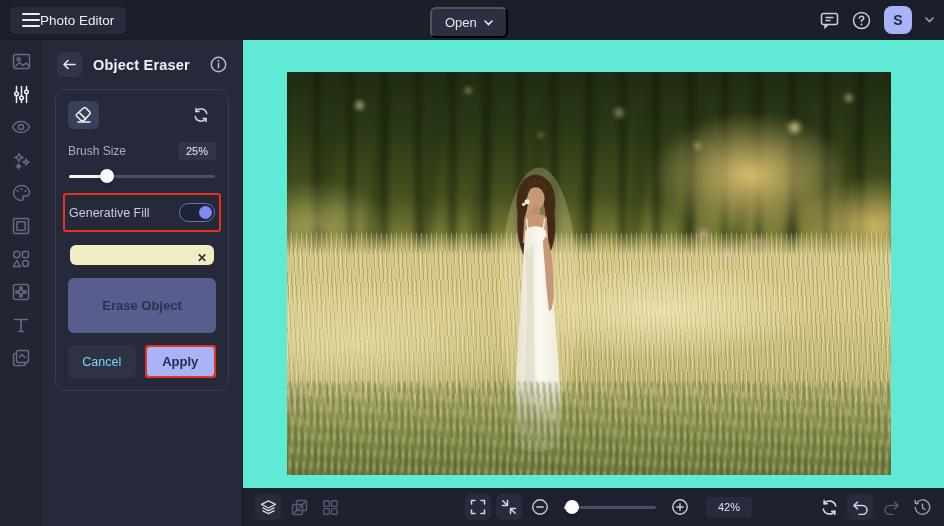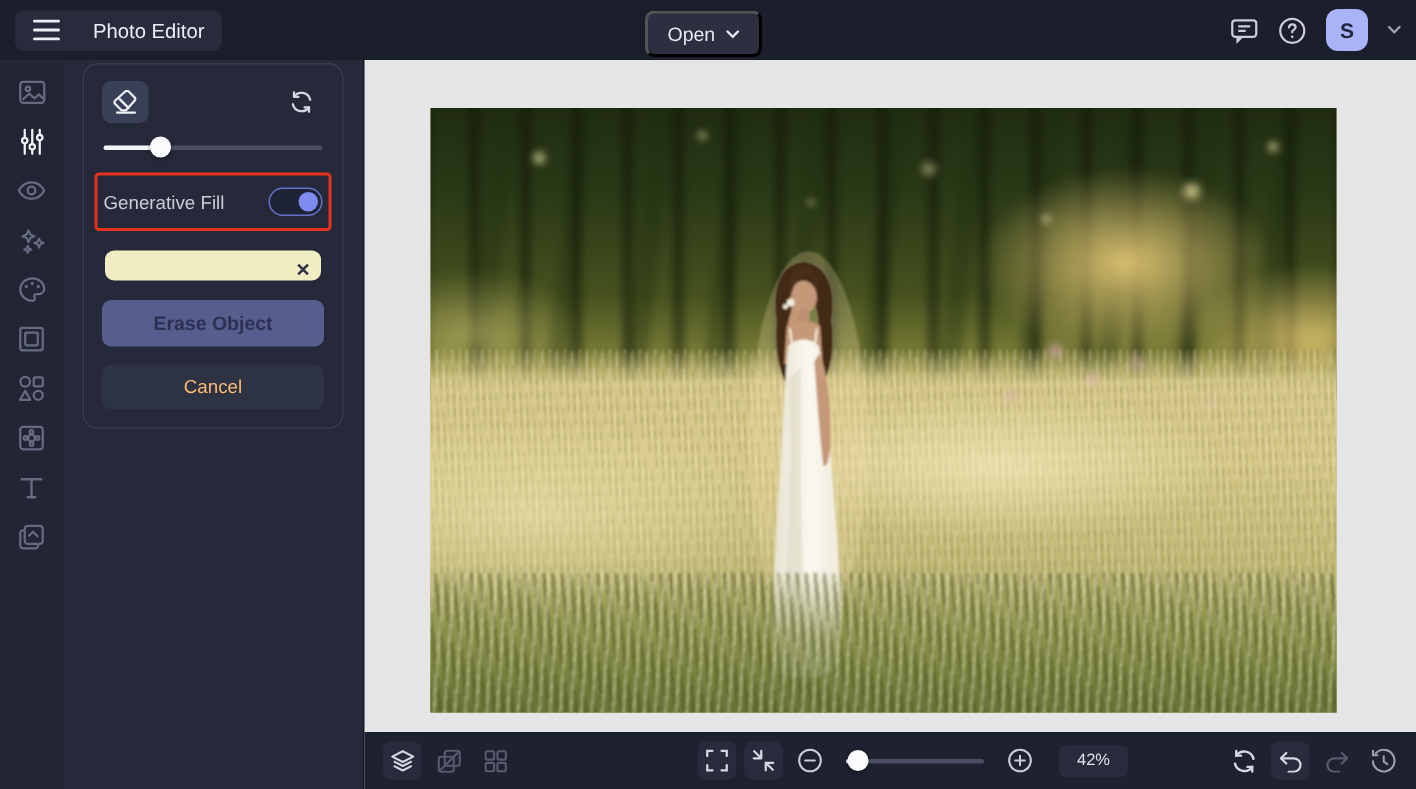--- a/index.html
+++ b/index.html
@@ -9,7 +9,7 @@
 
   
   .topbar { position:relative; height:40px; background:#1b1e2b; display:flex; align-items:center; padding:0 10px; }
-  .app-btn { display:flex; align-items:center; gap:22px; background:#272b3b; border-radius:6px; padding:6px 12px; color:#eceef5; font-size:13.5px; cursor:pointer; }
+  .app-btn { display:flex; align-items:center; gap:0; background:#272b3b; border-radius:6px; padding:6px 12px; color:#eceef5; font-size:13.5px; cursor:pointer; }
   .topbar-center { position:absolute; left:430px; top:7px; display:flex; gap:12px;flex-direction:column; }
   .tb-btn { display:flex; align-items:center; gap:7px; background:#2b2f40; border-radius:6px; padding:6px 13px; color:#e5e8f0; font-size:13px; cursor:pointer; }
   .topbar-right { margin-left:auto; display:flex; align-items:center; gap:13px; }

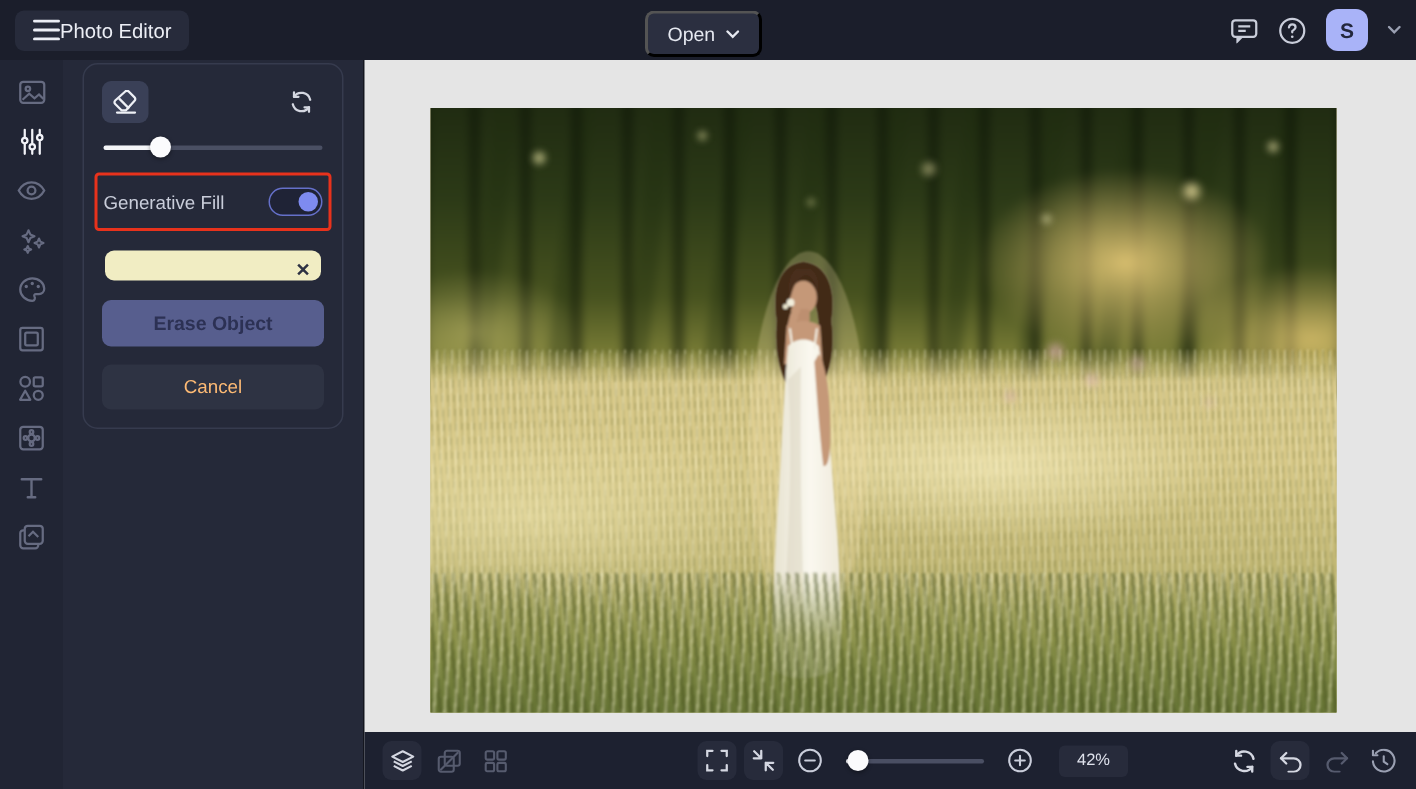--- a/index.html
+++ b/index.html
@@ -262,6 +262,23 @@
   </div>
 
   <div class="panel">
+    <div class="panel-header">
+      <button class="back-btn">
+        <span>
+            <svg width="13" height="11" viewBox="0 0 13 11" fill="none" stroke="#e8eaf2" stroke-width="1.6" stroke-linecap="round" stroke-linejoin="round">
+              <path d="M12 5.5H1M5 1.5l-4 4 4 4"></path>
+            </svg>
+          </span>
+      </button>
+      <span class="panel-title">Object Eraser</span>
+      <span class="info-btn">
+        <svg width="17" height="17" viewBox="0 0 17 17" fill="none" stroke="#b9bdcc" stroke-width="1.4">
+            <circle cx="8.5" cy="8.5" r="7.2"></circle>
+            <path d="M8.5 7.5v4.2" stroke-linecap="round"></path>
+            <circle cx="8.5" cy="5" r=".9" fill="#b9bdcc" stroke="none"></circle>
+          </svg>
+      </span>
+    </div>
 
     <div class="card">
       <div class="tools-row">

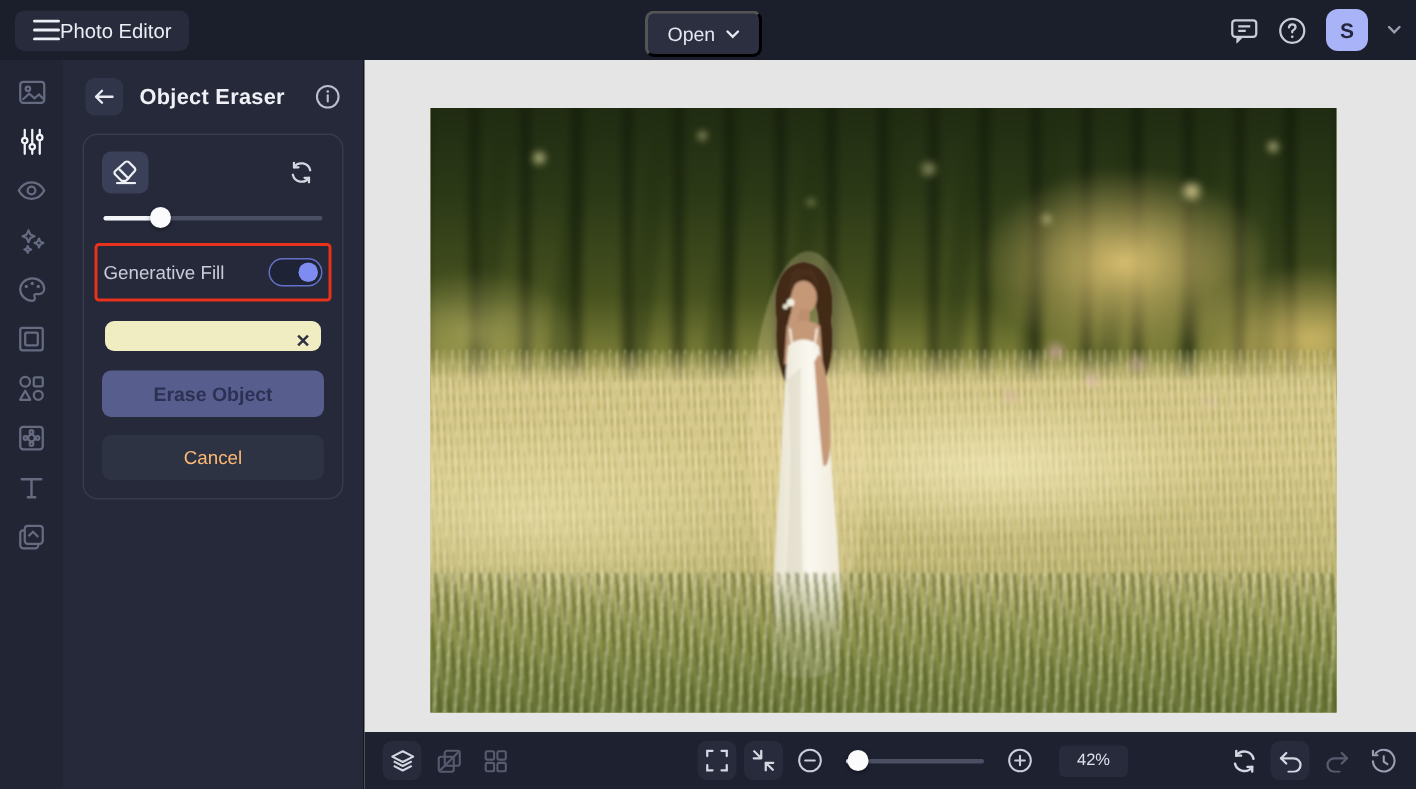--- a/index.html
+++ b/index.html
@@ -303,6 +303,10 @@
         </button>
       </div>
 
+      <div class="brush-row">
+        <span class="lbl">Brush Size</span>
+        <span class="val-box">25%</span>
+      </div>
       <div class="slider brush-slider">
         <div class="track"></div>
         <div class="fill"></div>

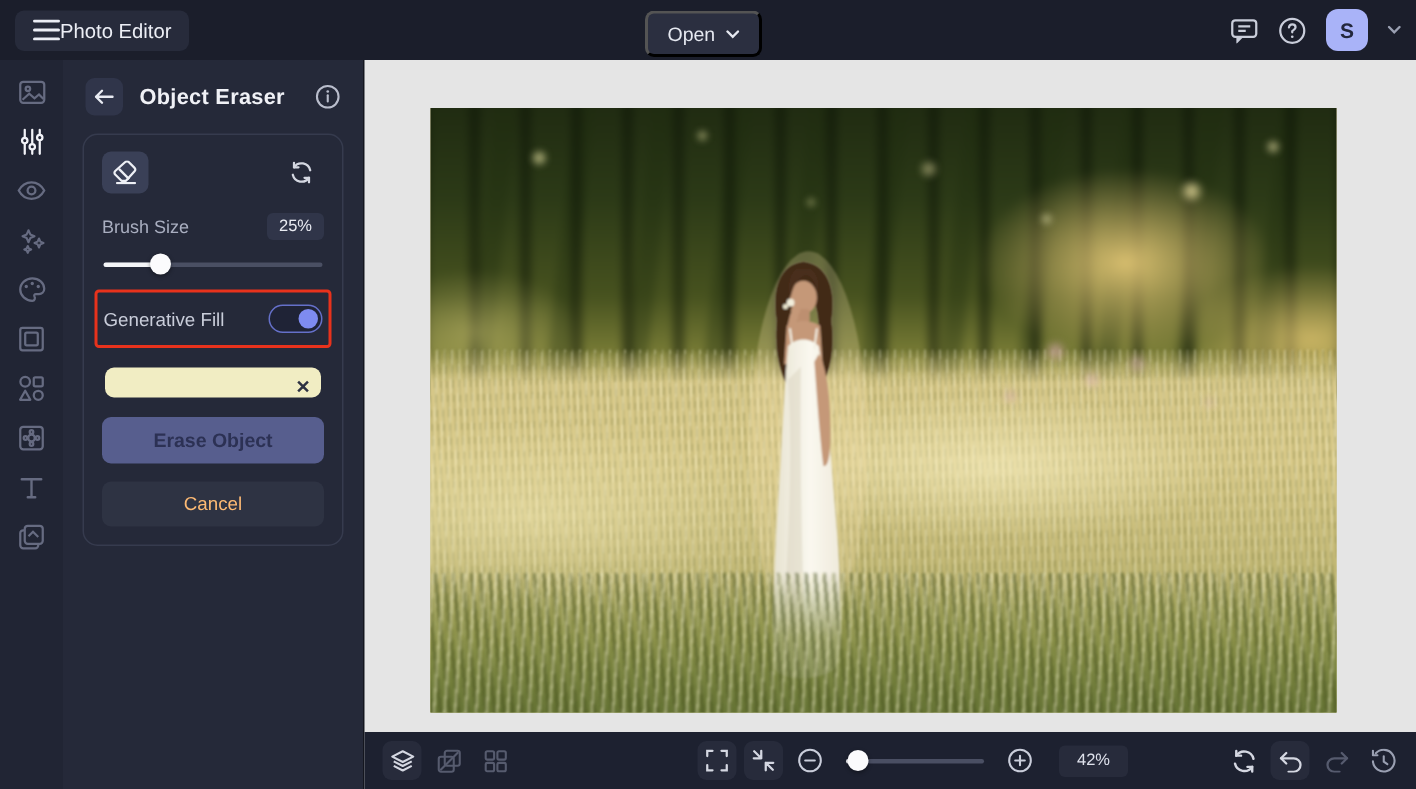--- a/index.html
+++ b/index.html
@@ -50,7 +50,7 @@
   .tooltip { position:relative; margin:13px 2px 0 2px; background:#f1edc3; border-radius:6px; padding:10px 14px 10px 11px; color:#2e3243; font-size:11.5px; line-height:1.6; }
   .tooltip .close { position:absolute; top:4px; right:7px; font-size:12px; font-weight:700; color:#2e3243; cursor:pointer; }
 
-  .erase-btn { margin-top:13px; width:100%; padding:8px 0; background:#575e8e; border:none; border-radius:6px; color:#2c3154; font-size:13px; font-weight:700; cursor:pointer; }
+  .erase-btn { margin-top:13px; width:100%; padding:20px 0; background:#575e8e; border:none; border-radius:6px; color:#2c3154; font-size:13px; font-weight:700; cursor:pointer; }
   .actions { margin-top:12px; display:flex; gap:9px; align-items:stretch; }
   .cancel-btn { flex:1; padding:8px 0; background:#2e3343; border:none; border-radius:6px; color:#fdba74; font-size:12.5px; cursor:pointer; }
   .apply-wrap { flex:1; border-radius:3px; display:flex; }

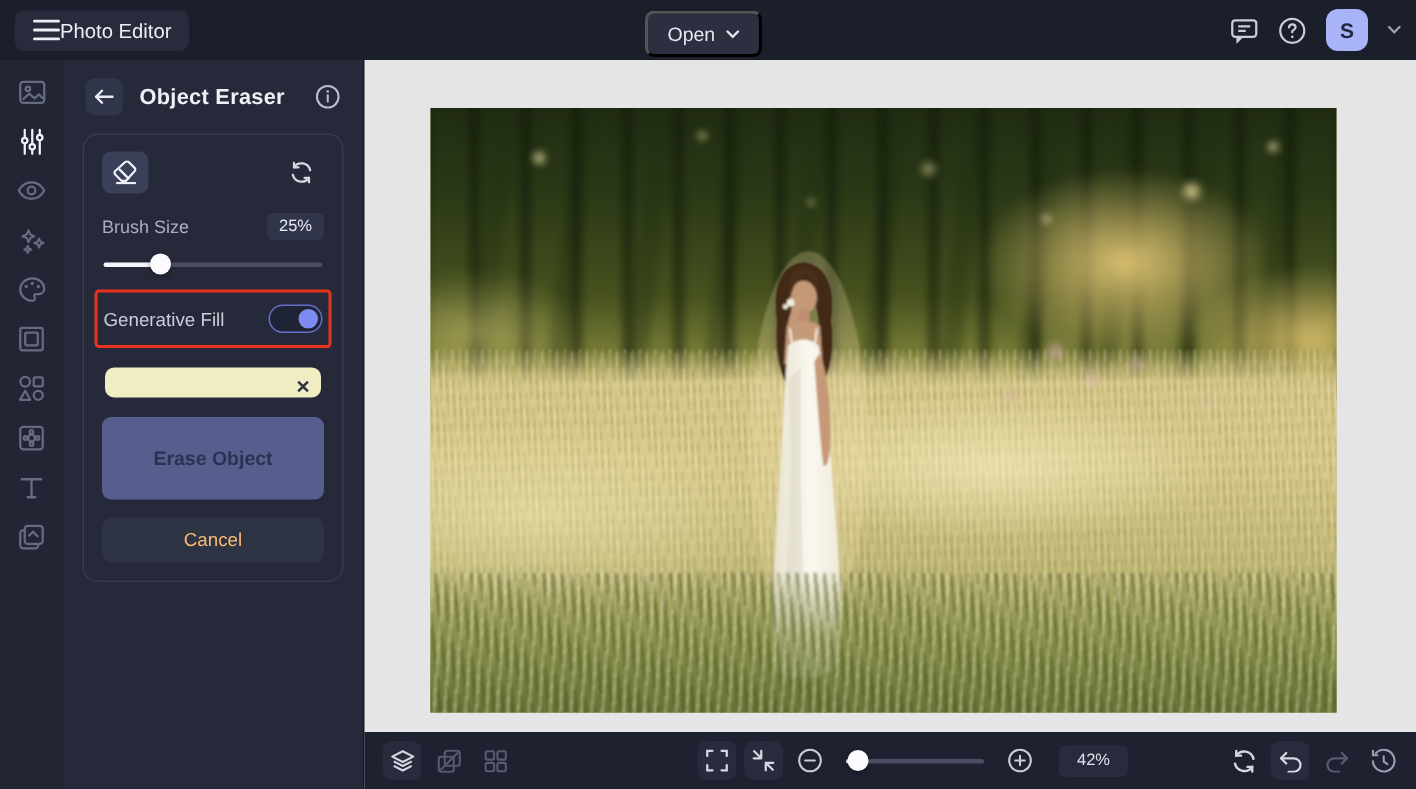--- a/index.html
+++ b/index.html
@@ -52,7 +52,7 @@
 
   .erase-btn { margin-top:13px; width:100%; padding:20px 0; background:#575e8e; border:none; border-radius:6px; color:#2c3154; font-size:13px; font-weight:700; cursor:pointer; }
   .actions { margin-top:12px; display:flex; gap:9px; align-items:stretch; }
-  .cancel-btn { flex:1; padding:8px 0; background:#2e3343; border:none; border-radius:6px; color:#fdba74; font-size:12.5px; cursor:pointer; }
+  .cancel-btn { flex:1; padding:8px 0; background:#2e3343; border:none; border-radius:6px; color:#7dd3fc; font-size:12.5px; cursor:pointer; }
   .apply-wrap { flex:1; border-radius:3px; display:flex; }
   .apply-btn { flex:1; margin:0; padding:7px 0; background:#a9b3f8; border:none; border-radius:2px; color:#262c4e; font-size:13px; font-weight:700; cursor:pointer; }
 

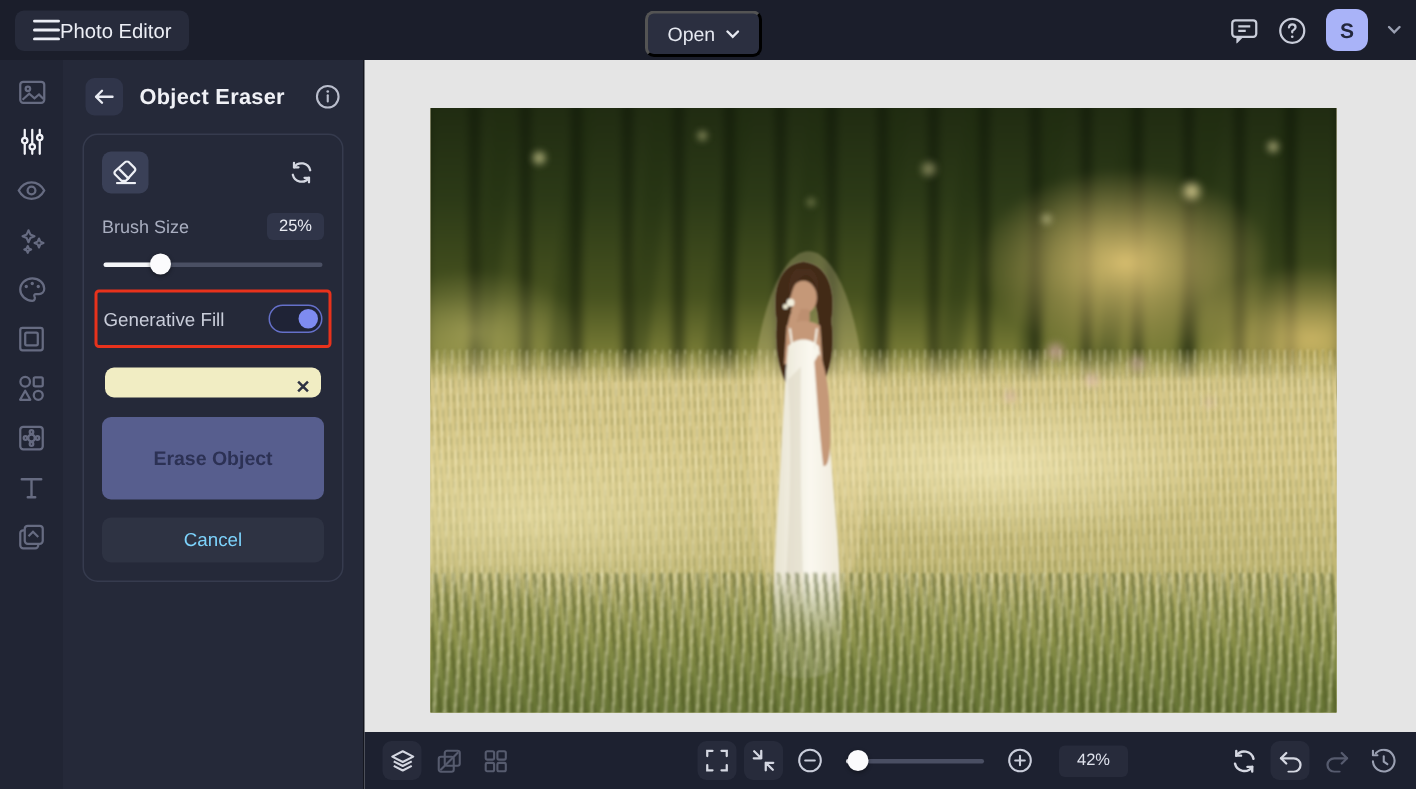--- a/index.html
+++ b/index.html
@@ -328,6 +328,9 @@
 
       <div class="actions">
         <button class="cancel-btn">Cancel</button>
+        <div class="apply-wrap annotate">
+          <button class="apply-btn">Apply</button>
+        </div>
       </div>
     </div>
   </div>

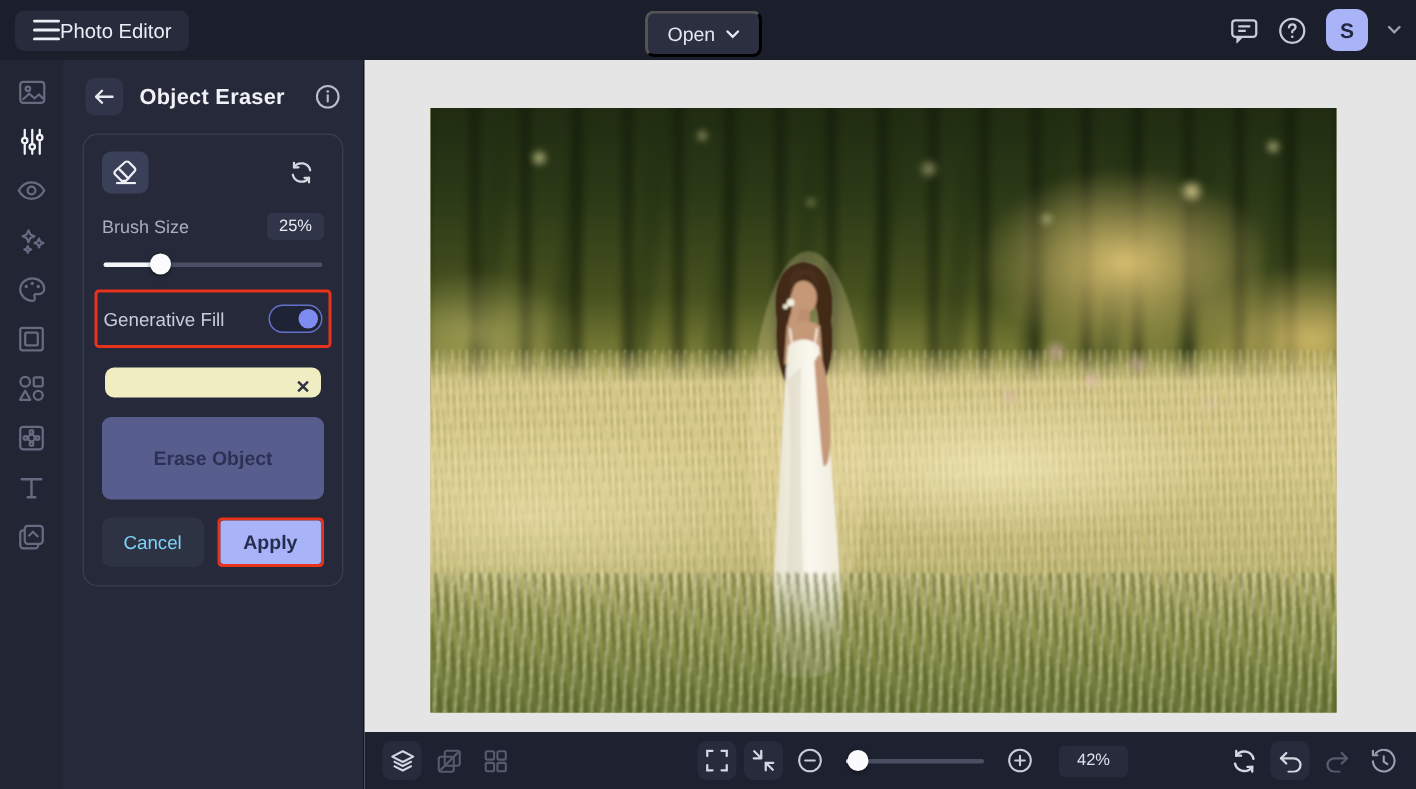--- a/index.html
+++ b/index.html
@@ -57,7 +57,7 @@
   .apply-btn { flex:1; margin:0; padding:7px 0; background:#a9b3f8; border:none; border-radius:2px; color:#262c4e; font-size:13px; font-weight:700; cursor:pointer; }
 
   
-  .canvas { position:relative; flex:1; background:#e5e5e5; }
+  .canvas { position:relative; flex:1; background:#5eead4; }
   .photo { position:absolute; left:44px; top:32px; width:604px; height:403px; overflow:hidden; background:#c9bd7c; cursor:crosshair; }
   .photo > div { position:absolute; }
   .trees { left:-8px; right:-8px; top:-8px; height:50%; filter:blur(3px);

